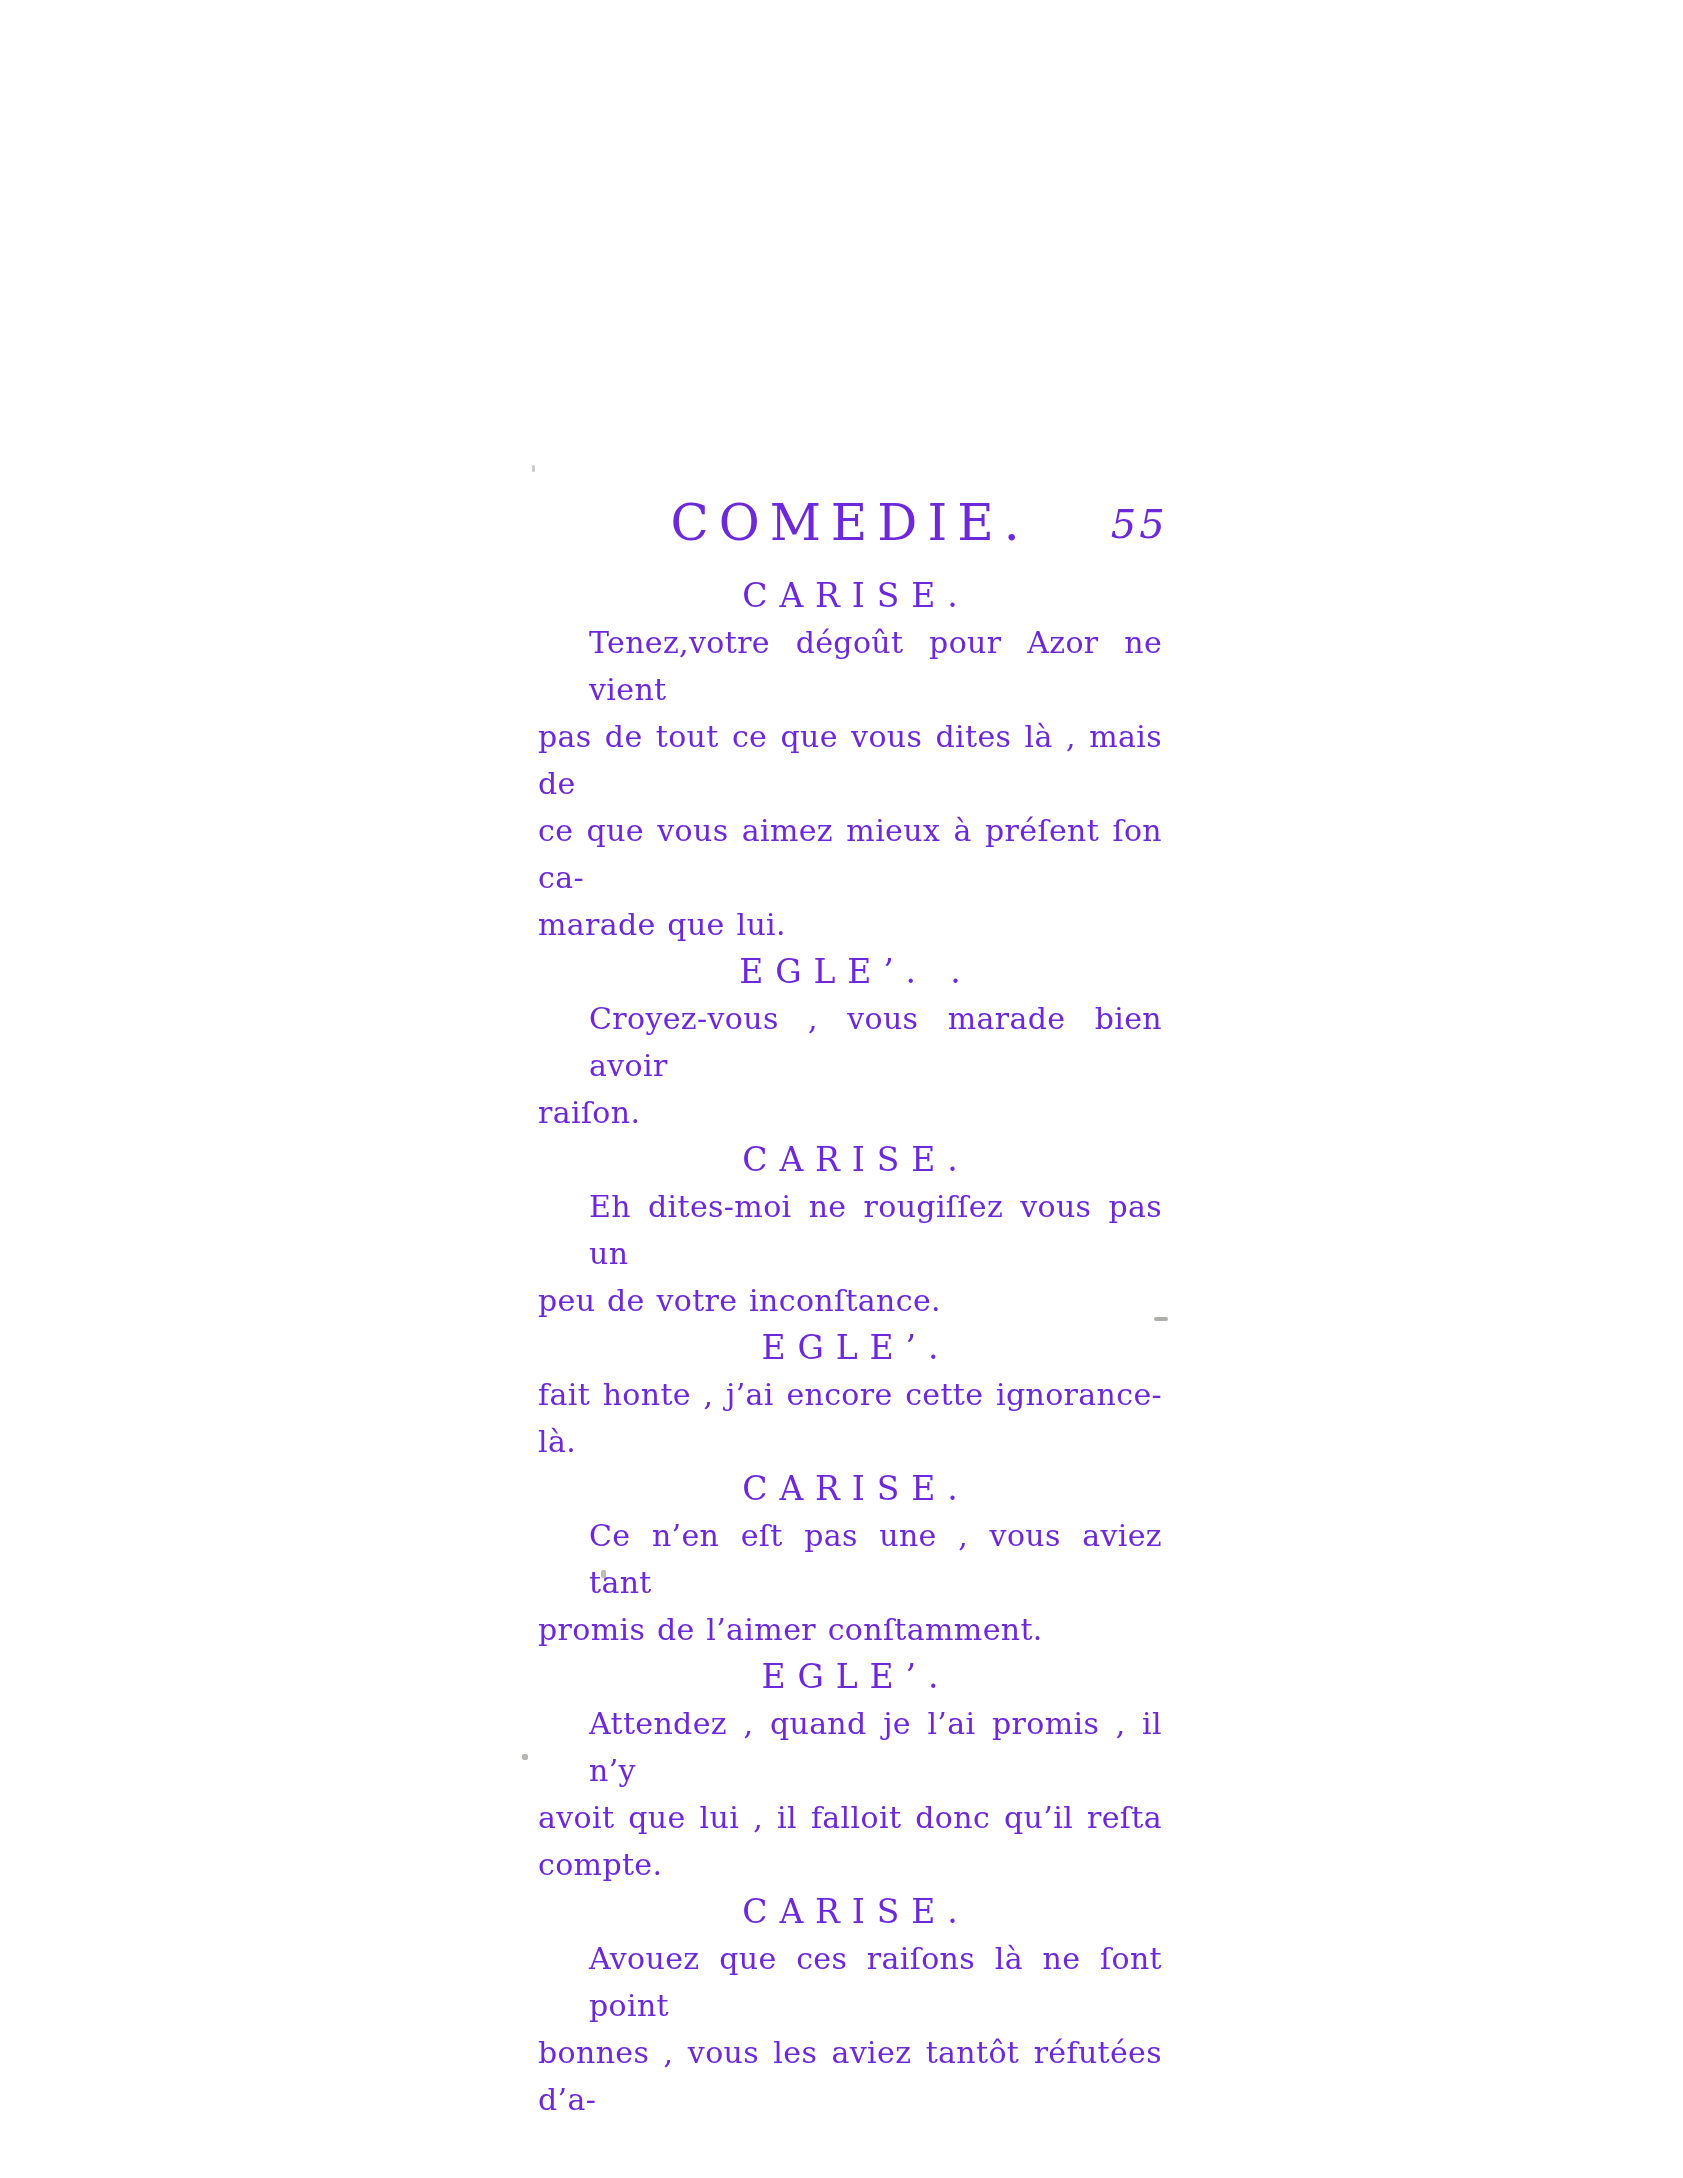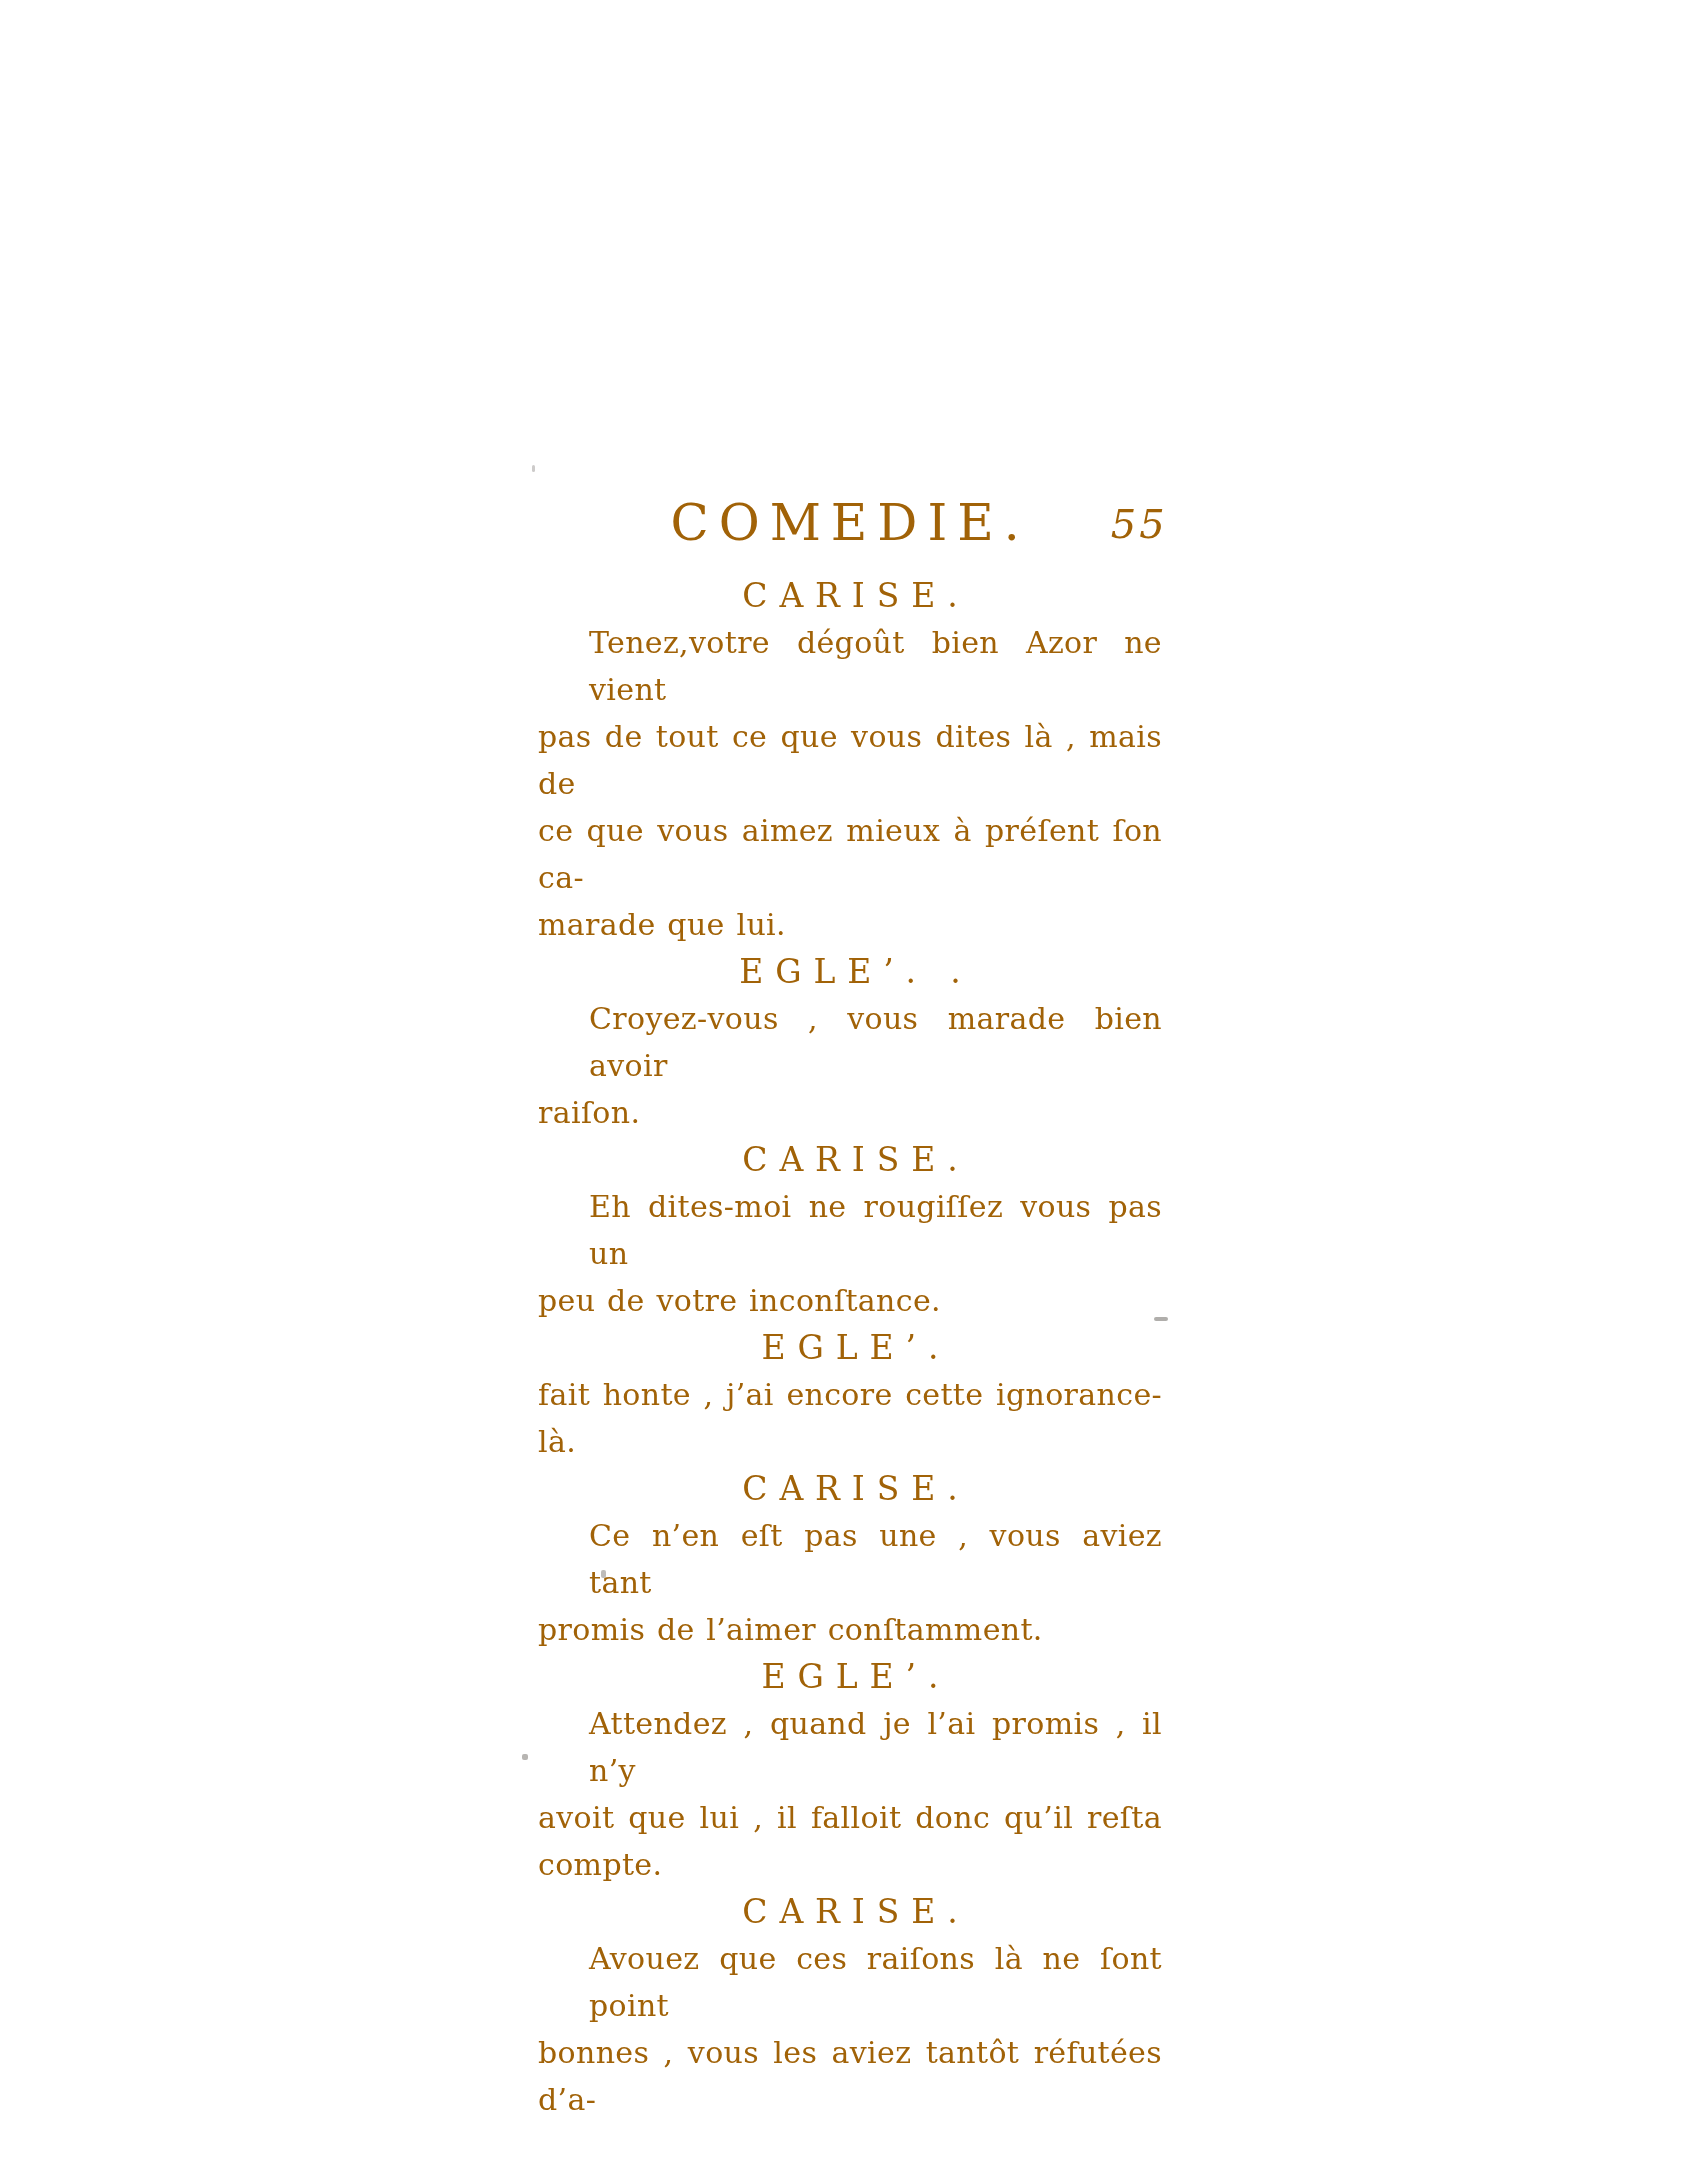--- a/index.html
+++ b/index.html
@@ -13,7 +13,7 @@
     height: 2178px;
     background: #ffffff;
     font-family: "DejaVu Serif", serif;
-    color: #a16207;
+    color: #6d28d9;
     overflow: hidden;
   }
   .column {

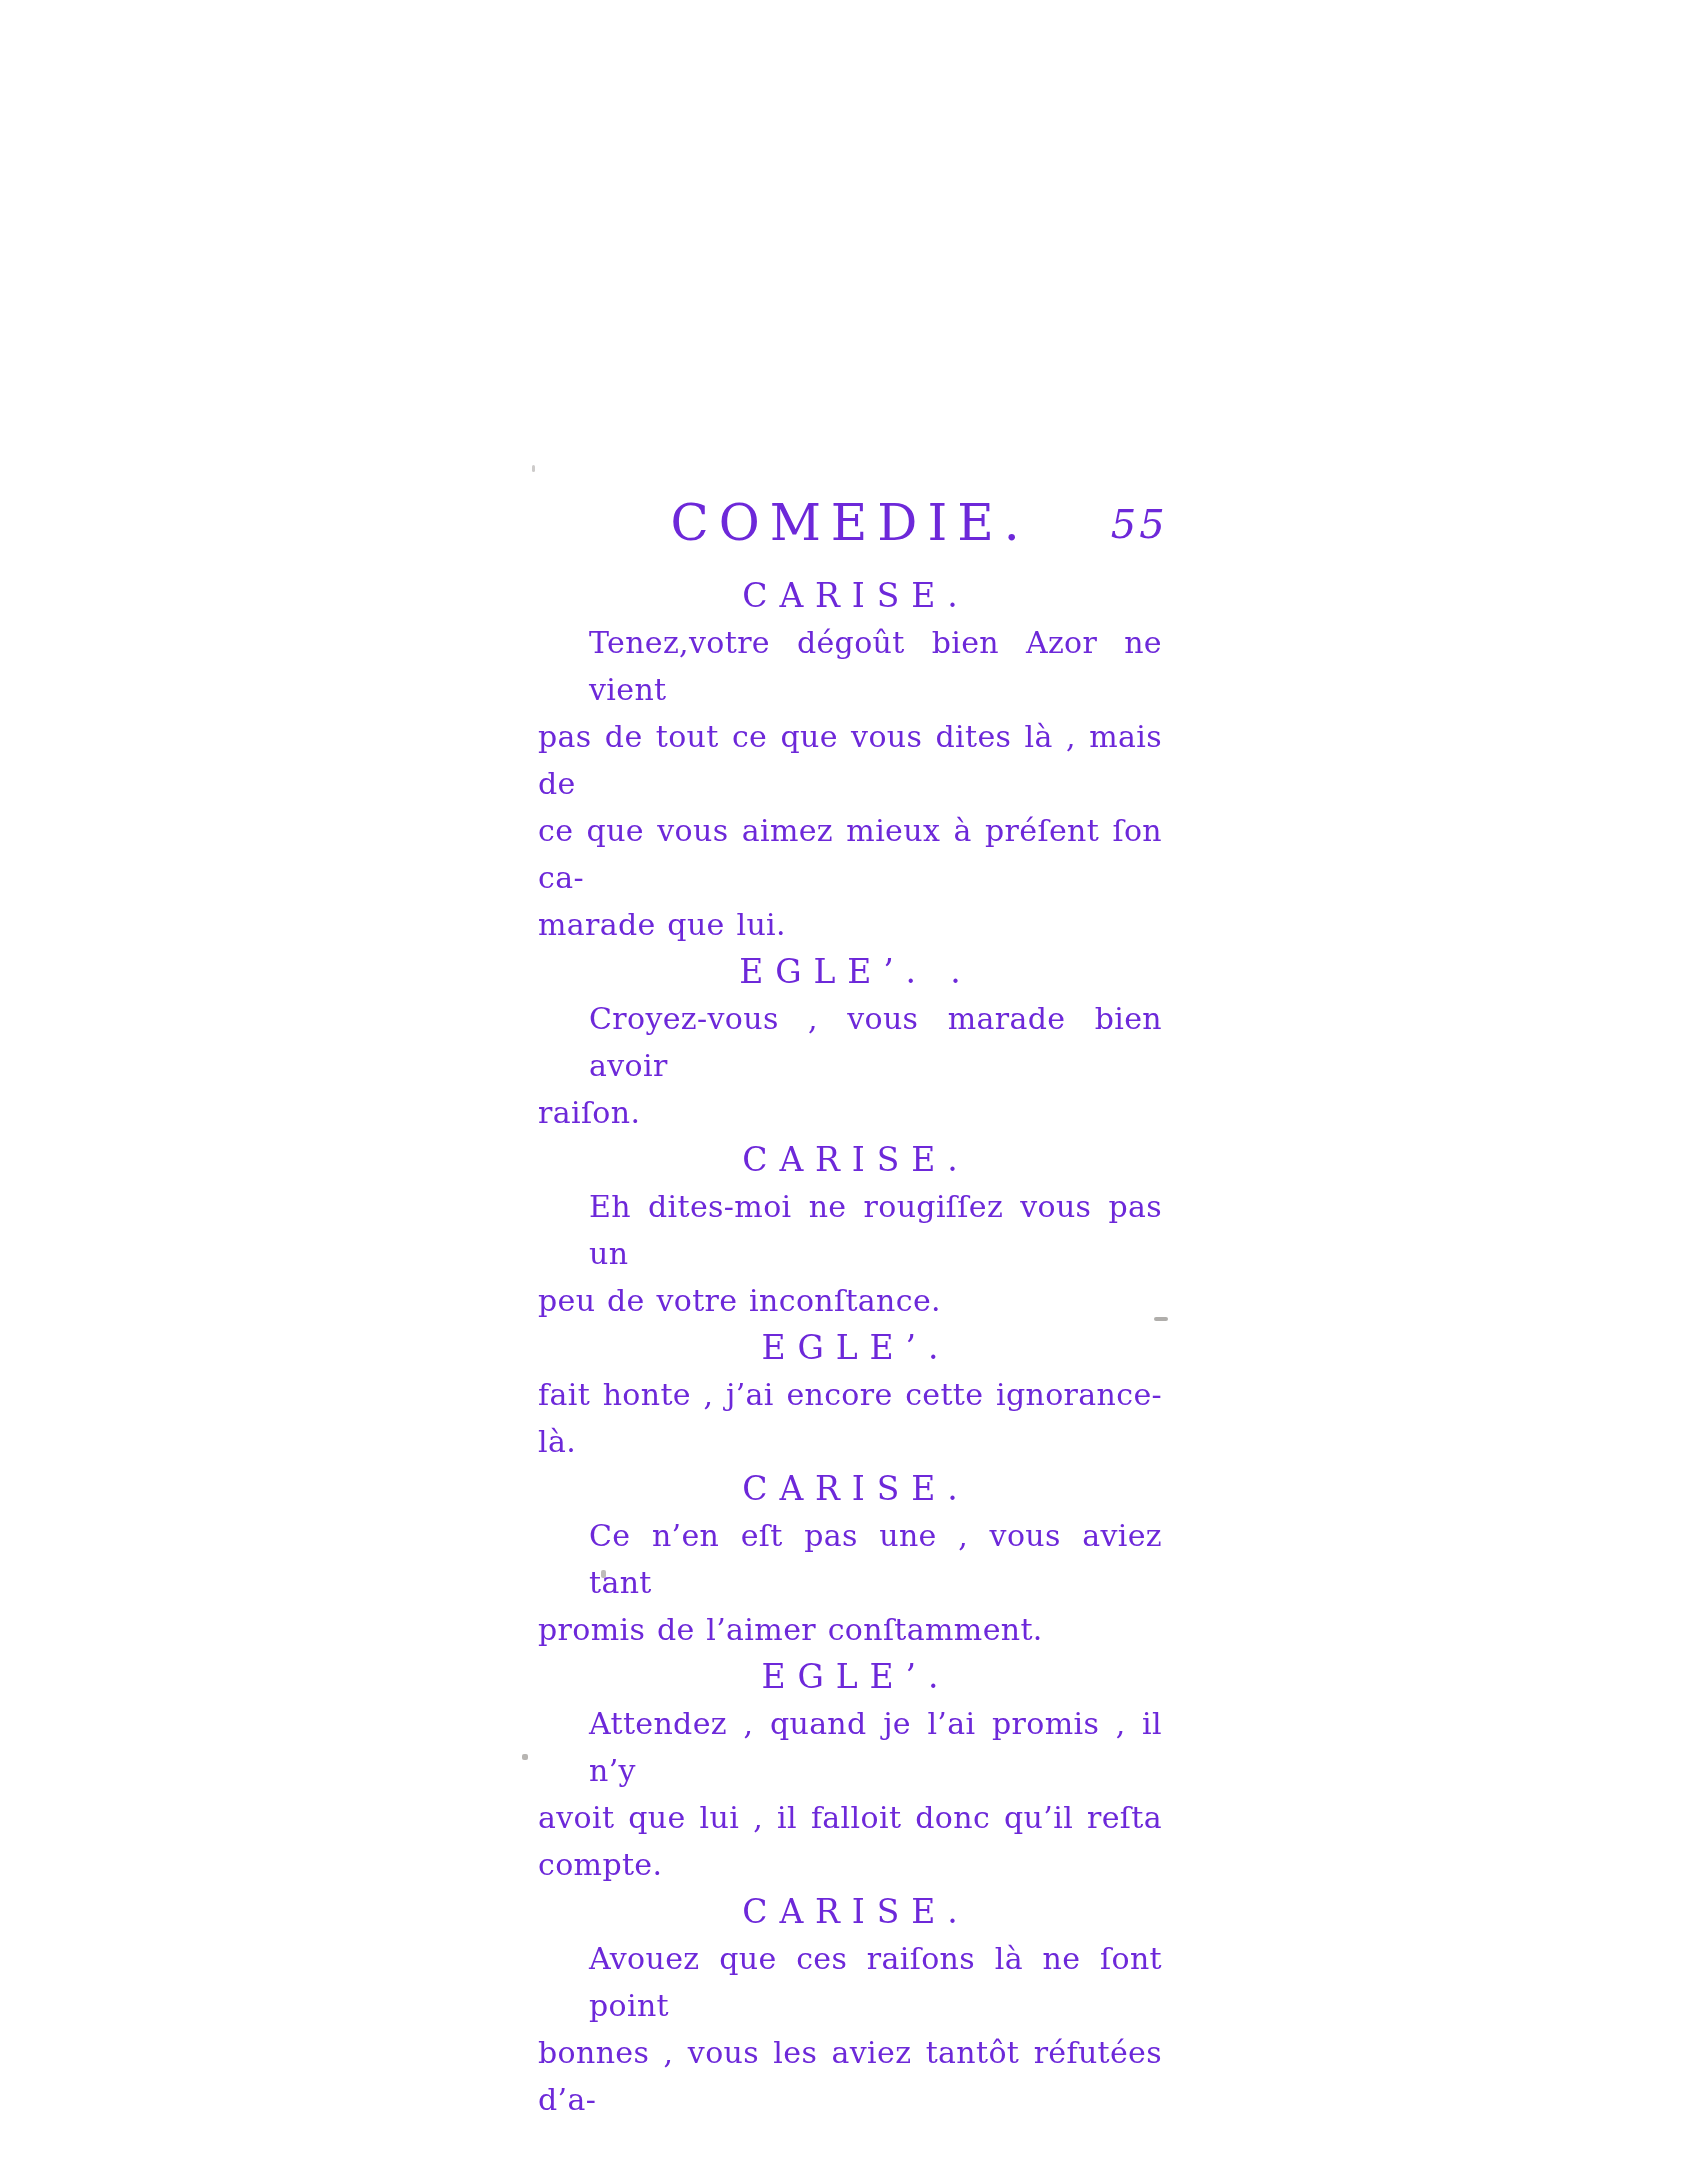--- a/index.html
+++ b/index.html
@@ -96,7 +96,7 @@
 
     <div class="section">
       <div class="speaker">CARISE.</div>
-      <div class="line first">Tenez,votre dégoût bien Azor ne vient</div>
+      <div class="line first">Tenez,votre dégoût pour Azor ne vient</div>
       <div class="line">pas de tout ce que vous dites là , mais de</div>
       <div class="line">ce que vous aimez mieux à préſent ſon ca-</div>
       <div class="line lastline">marade que lui.</div>

